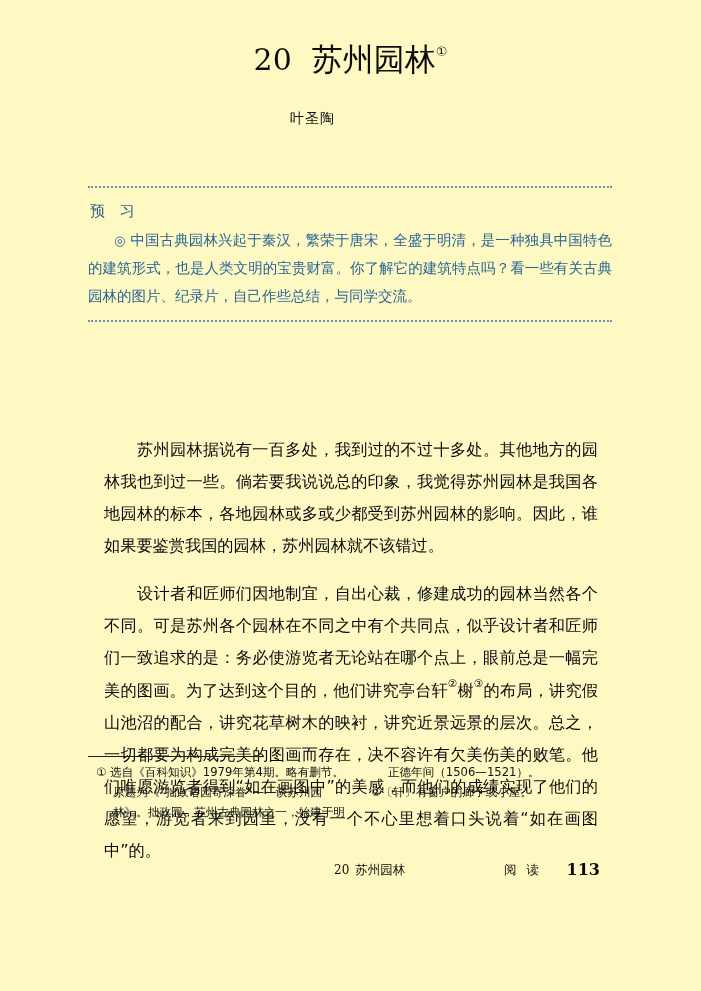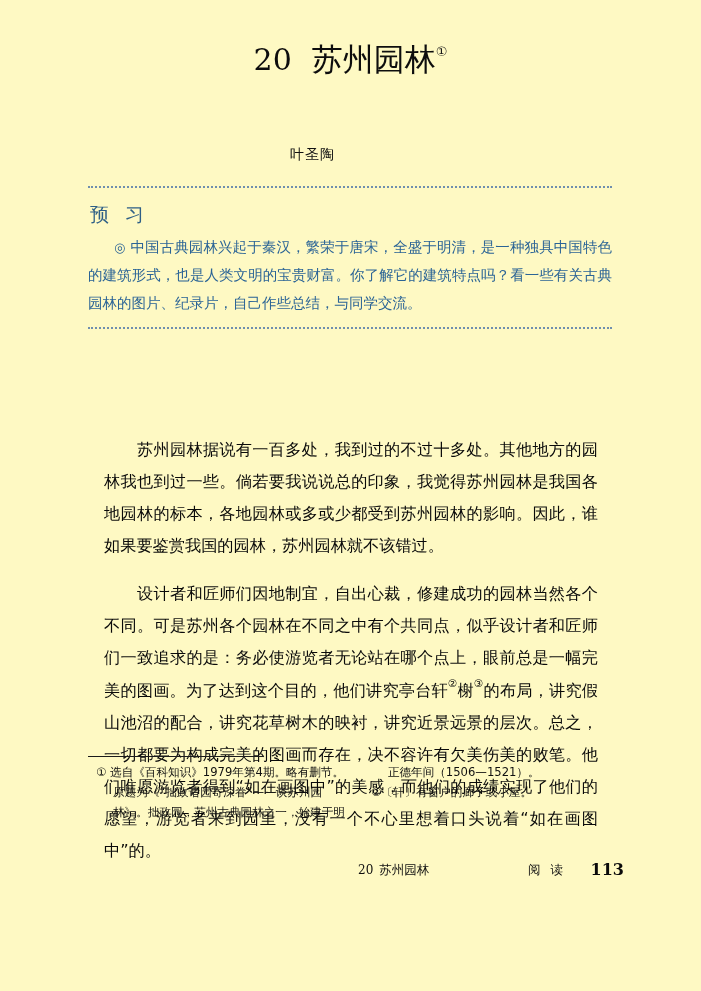--- a/index.html
+++ b/index.html
@@ -60,7 +60,6 @@
     color: #111;
     font-family: "DejaVu Sans", sans-serif;
     letter-spacing: 1px;
-    margin-top: 36px;
   }
 
   

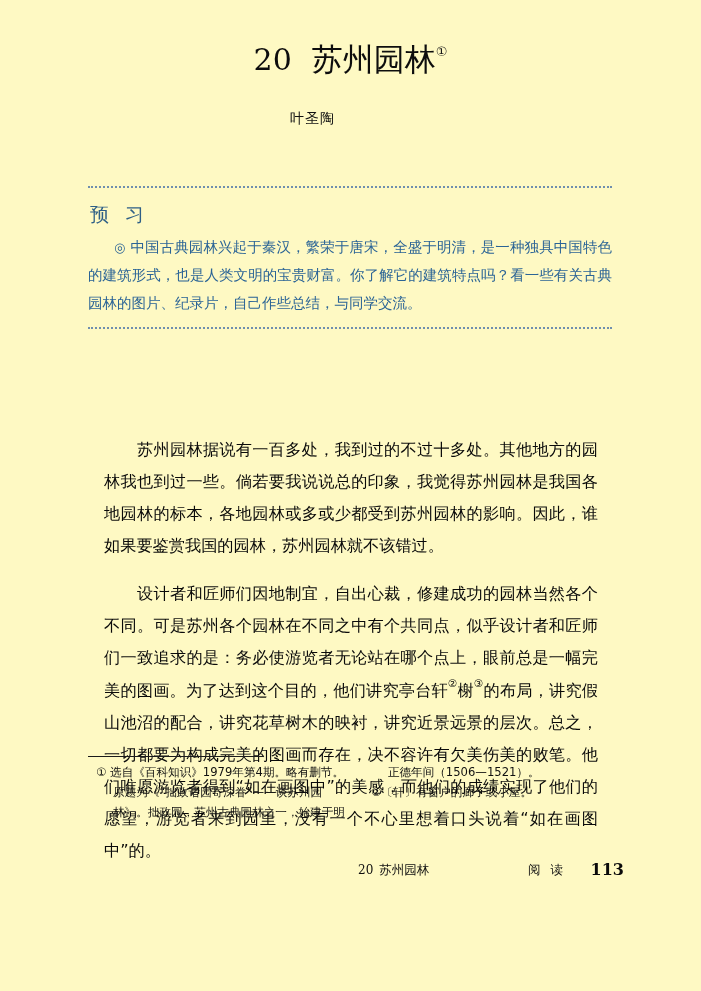--- a/index.html
+++ b/index.html
@@ -73,7 +73,7 @@
     padding: 14px 0 10px 0;
   }
   .preview-heading {
-    font-size: 19px;
+    font-size: 15px;
     color: #2e5f86;
     letter-spacing: 5px;
     margin: 0 0 6px 2px;

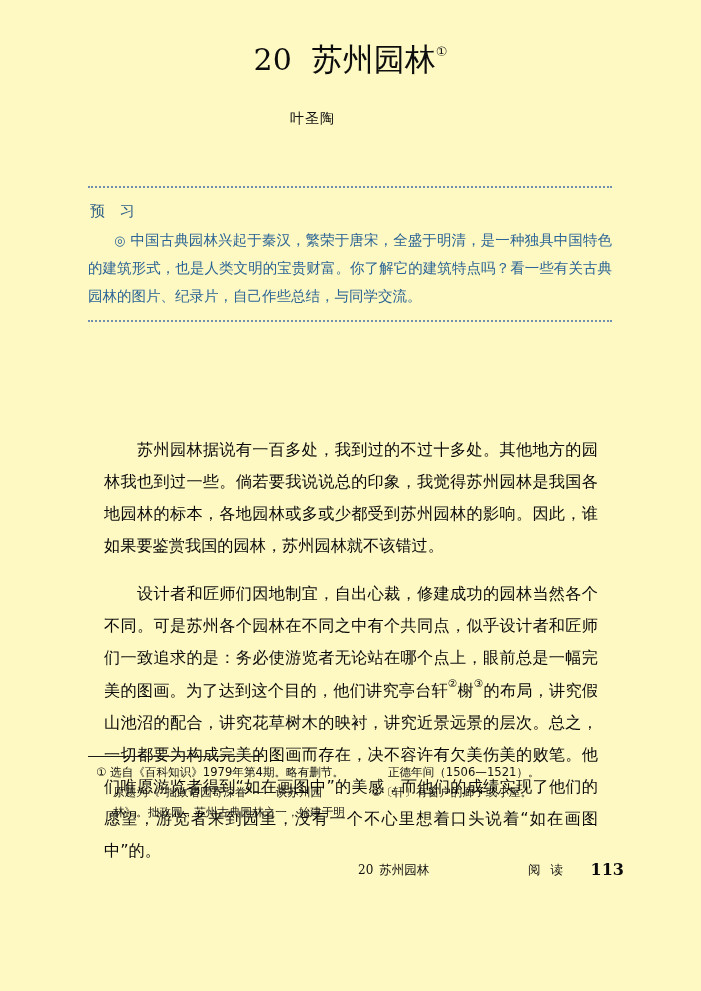--- a/index.html
+++ b/index.html
@@ -150,7 +150,7 @@
   
   .footer {
     position: absolute;
-    left: 100px;
+    left: 76px;
     top: 862px;
     width: 524px;
     height: 20px;

